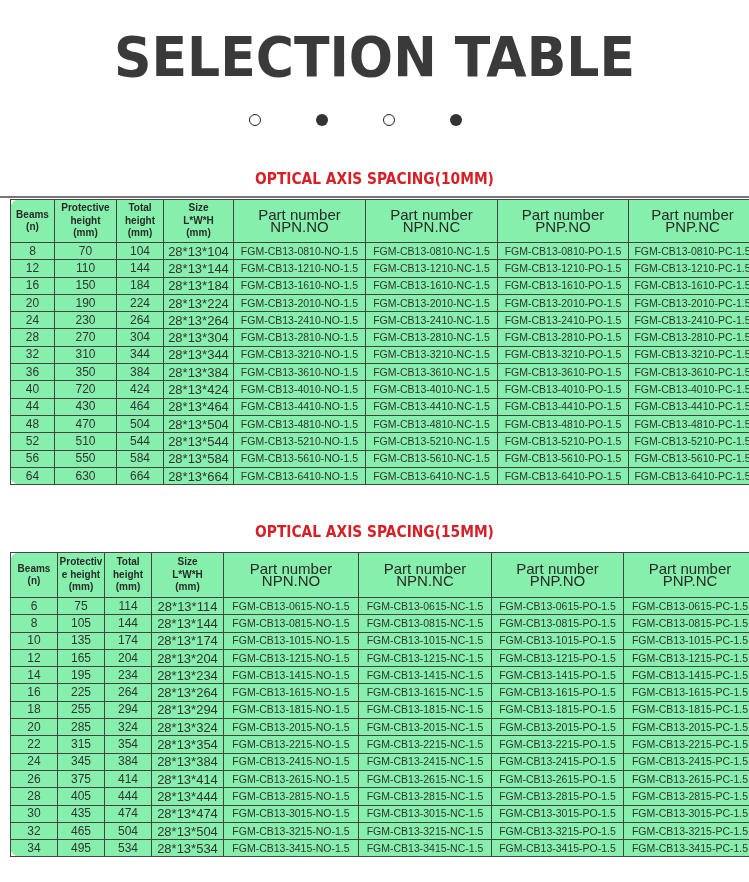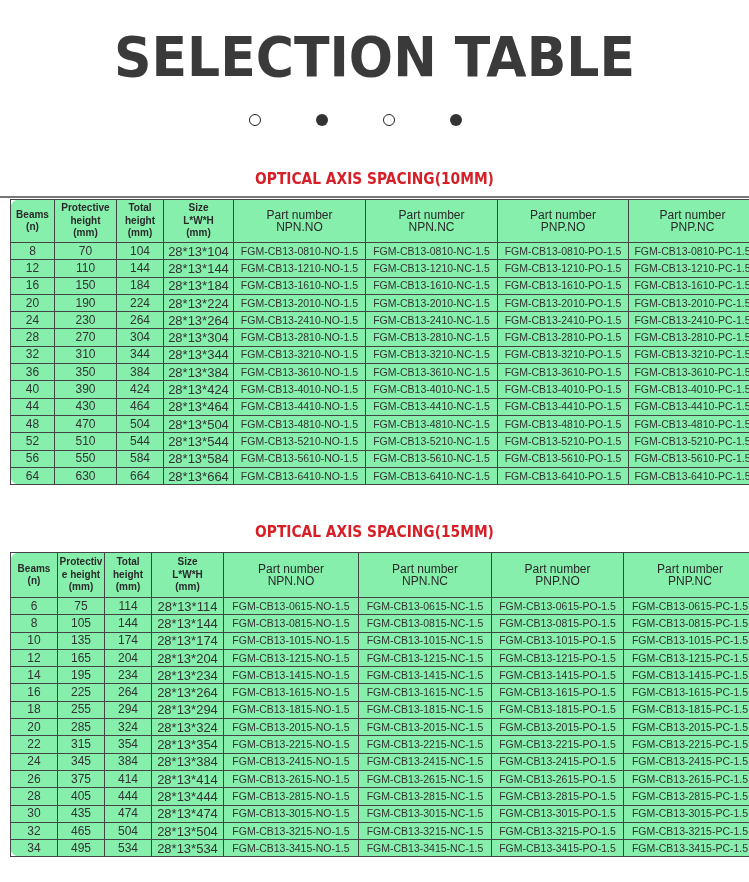--- a/index.html
+++ b/index.html
@@ -34,7 +34,7 @@
       font-family: "Liberation Sans", sans-serif; font-size: 10px; line-height: 12.5px;
       font-weight: bold; color: #2a2a2a; white-space: normal;
     }
-    table.sel th.pn { font-weight: normal; font-size: 12px; }
+    table.sel th.pn { font-weight: normal; font-size: 15px; }
     table.sel td { font-family: "Liberation Sans", sans-serif; font-size: 10.5px; height: 17.3px; line-height: 15px; }
     table.sel td.num { font-size: 12px; }
     table.sel td.size { font-size: 13px; }

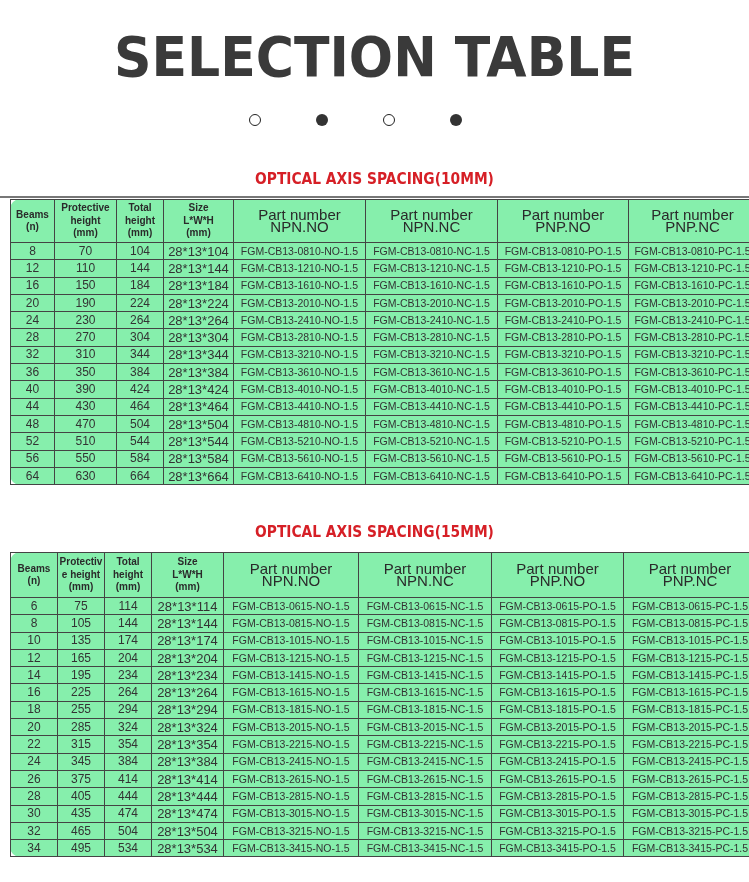--- a/index.html
+++ b/index.html
@@ -160,7 +160,7 @@
       </tr>
       <tr>
         <td class="num">40</td>
-        <td class="num">390</td>
+        <td class="num">720</td>
         <td class="num">424</td>
         <td class="size">28*13*424</td>
         <td>FGM-CB13-4010-NO-1.5</td>

